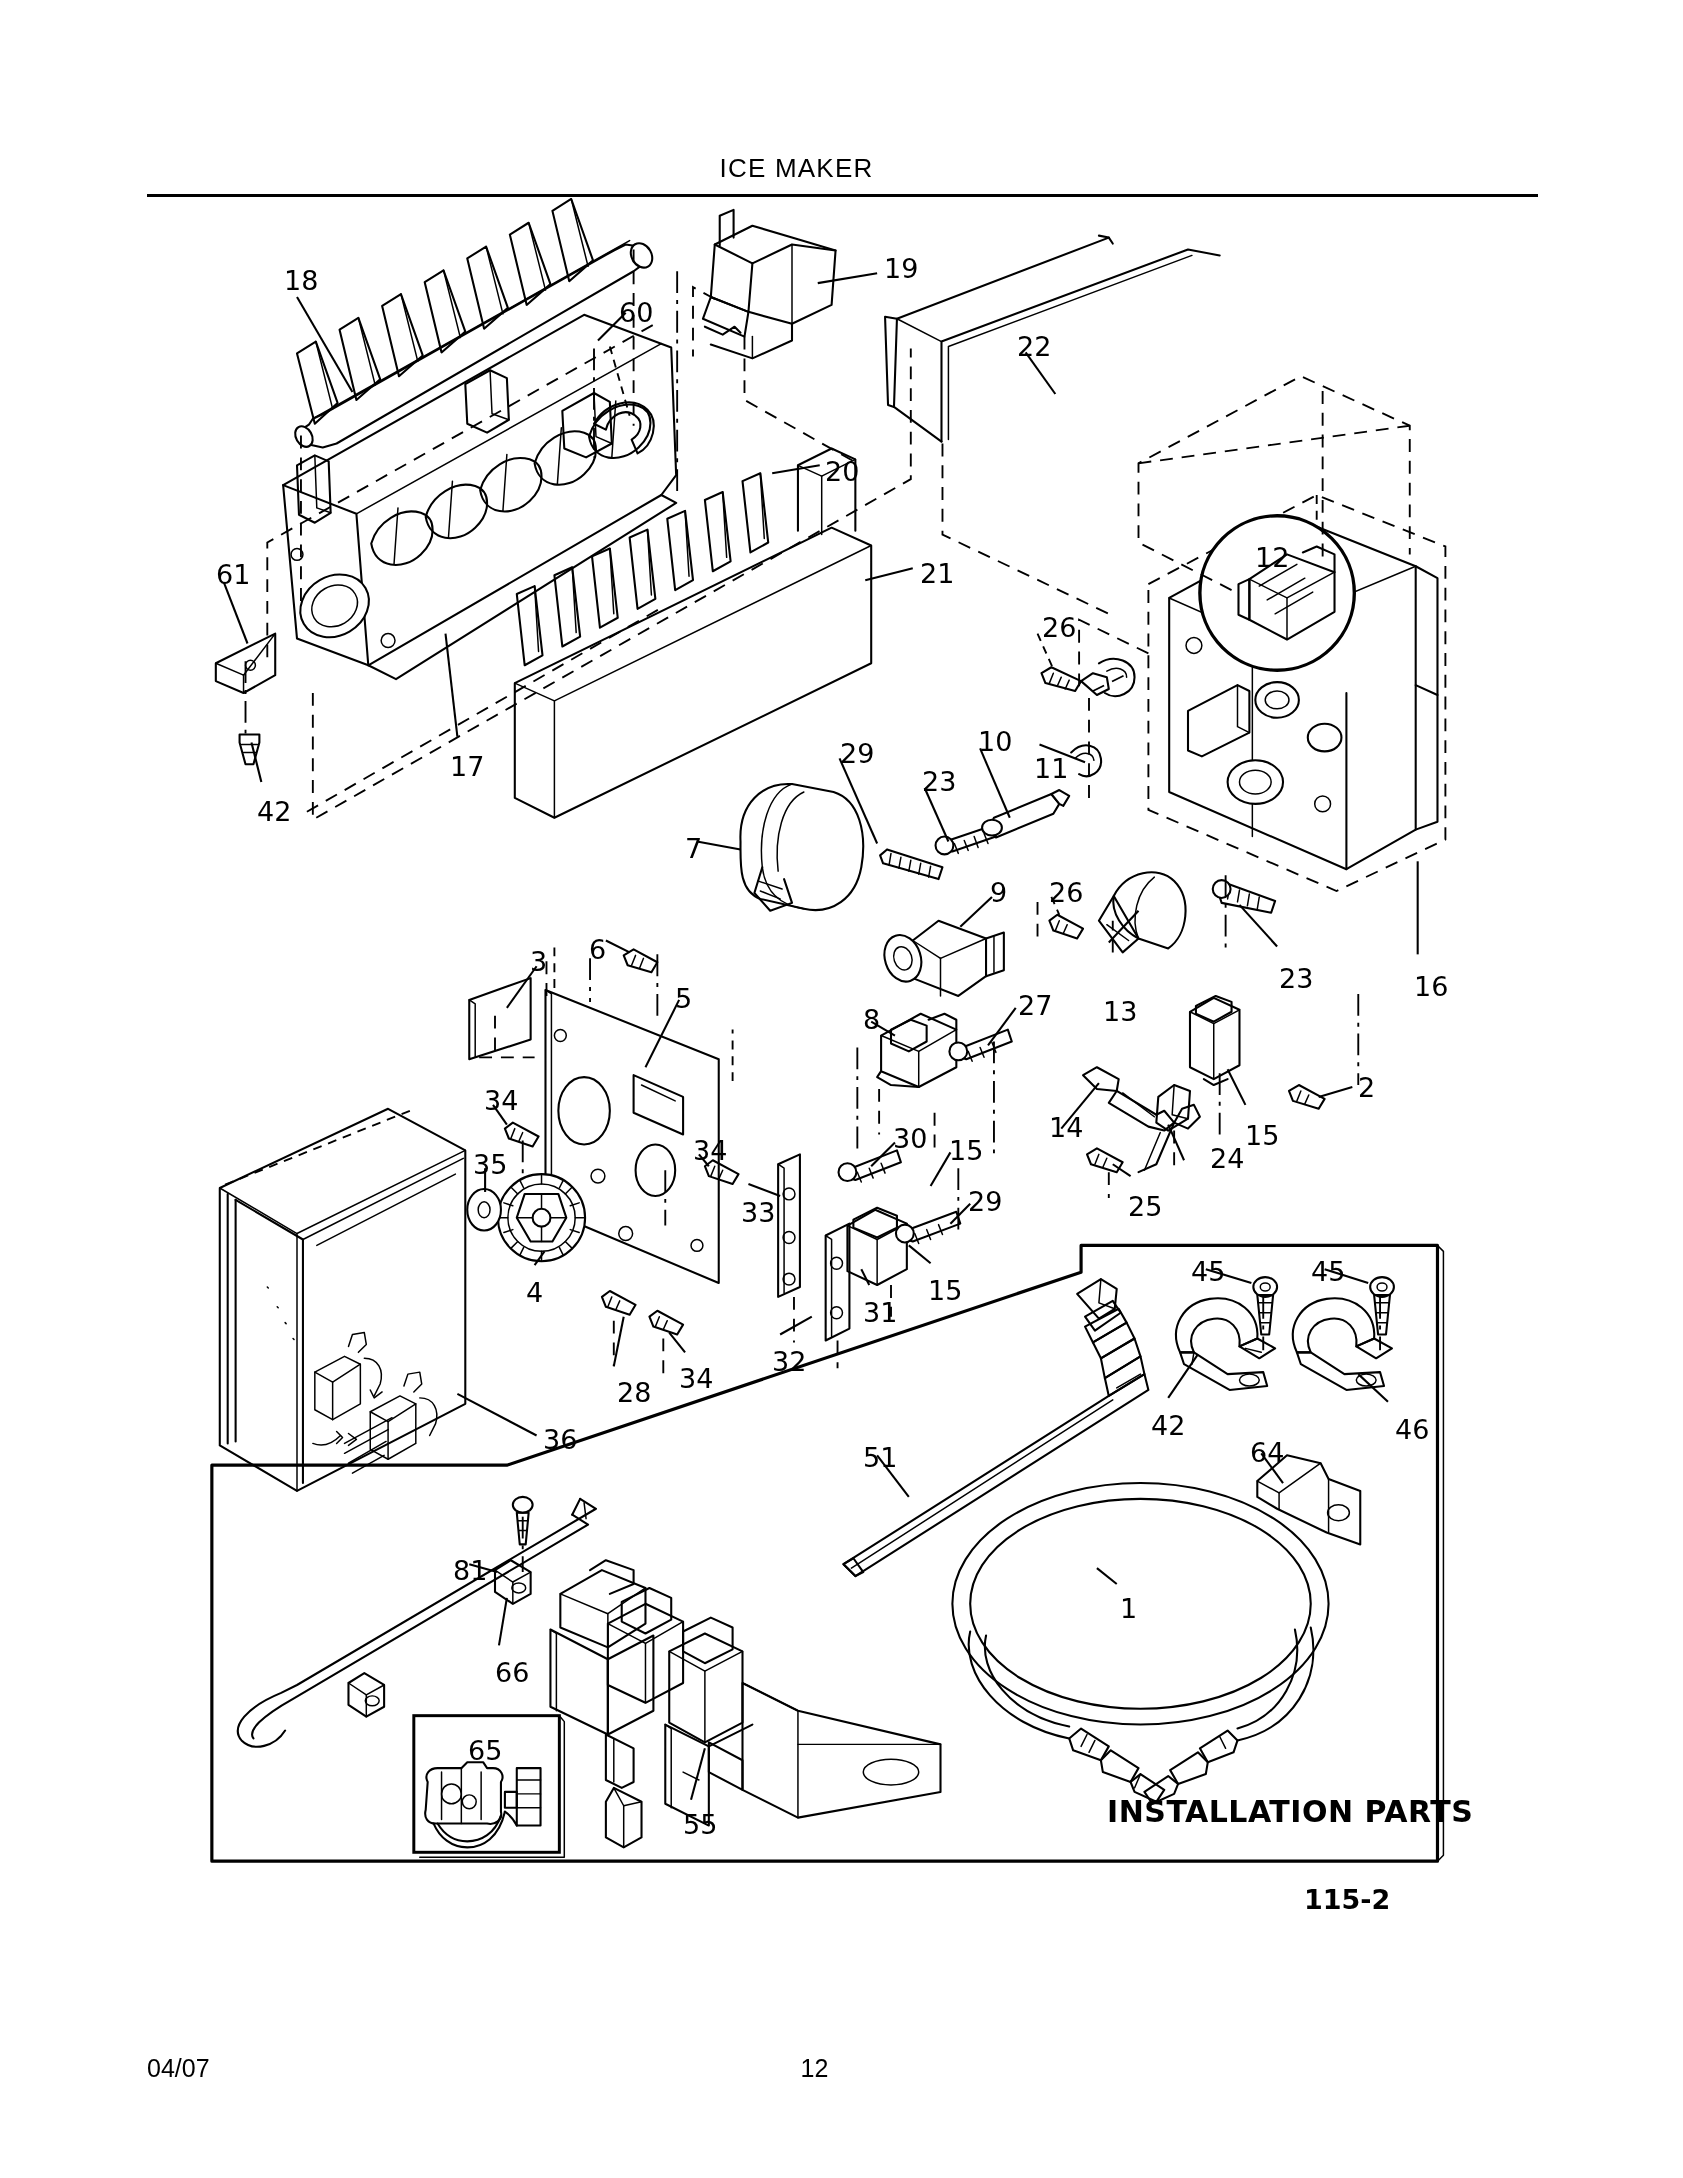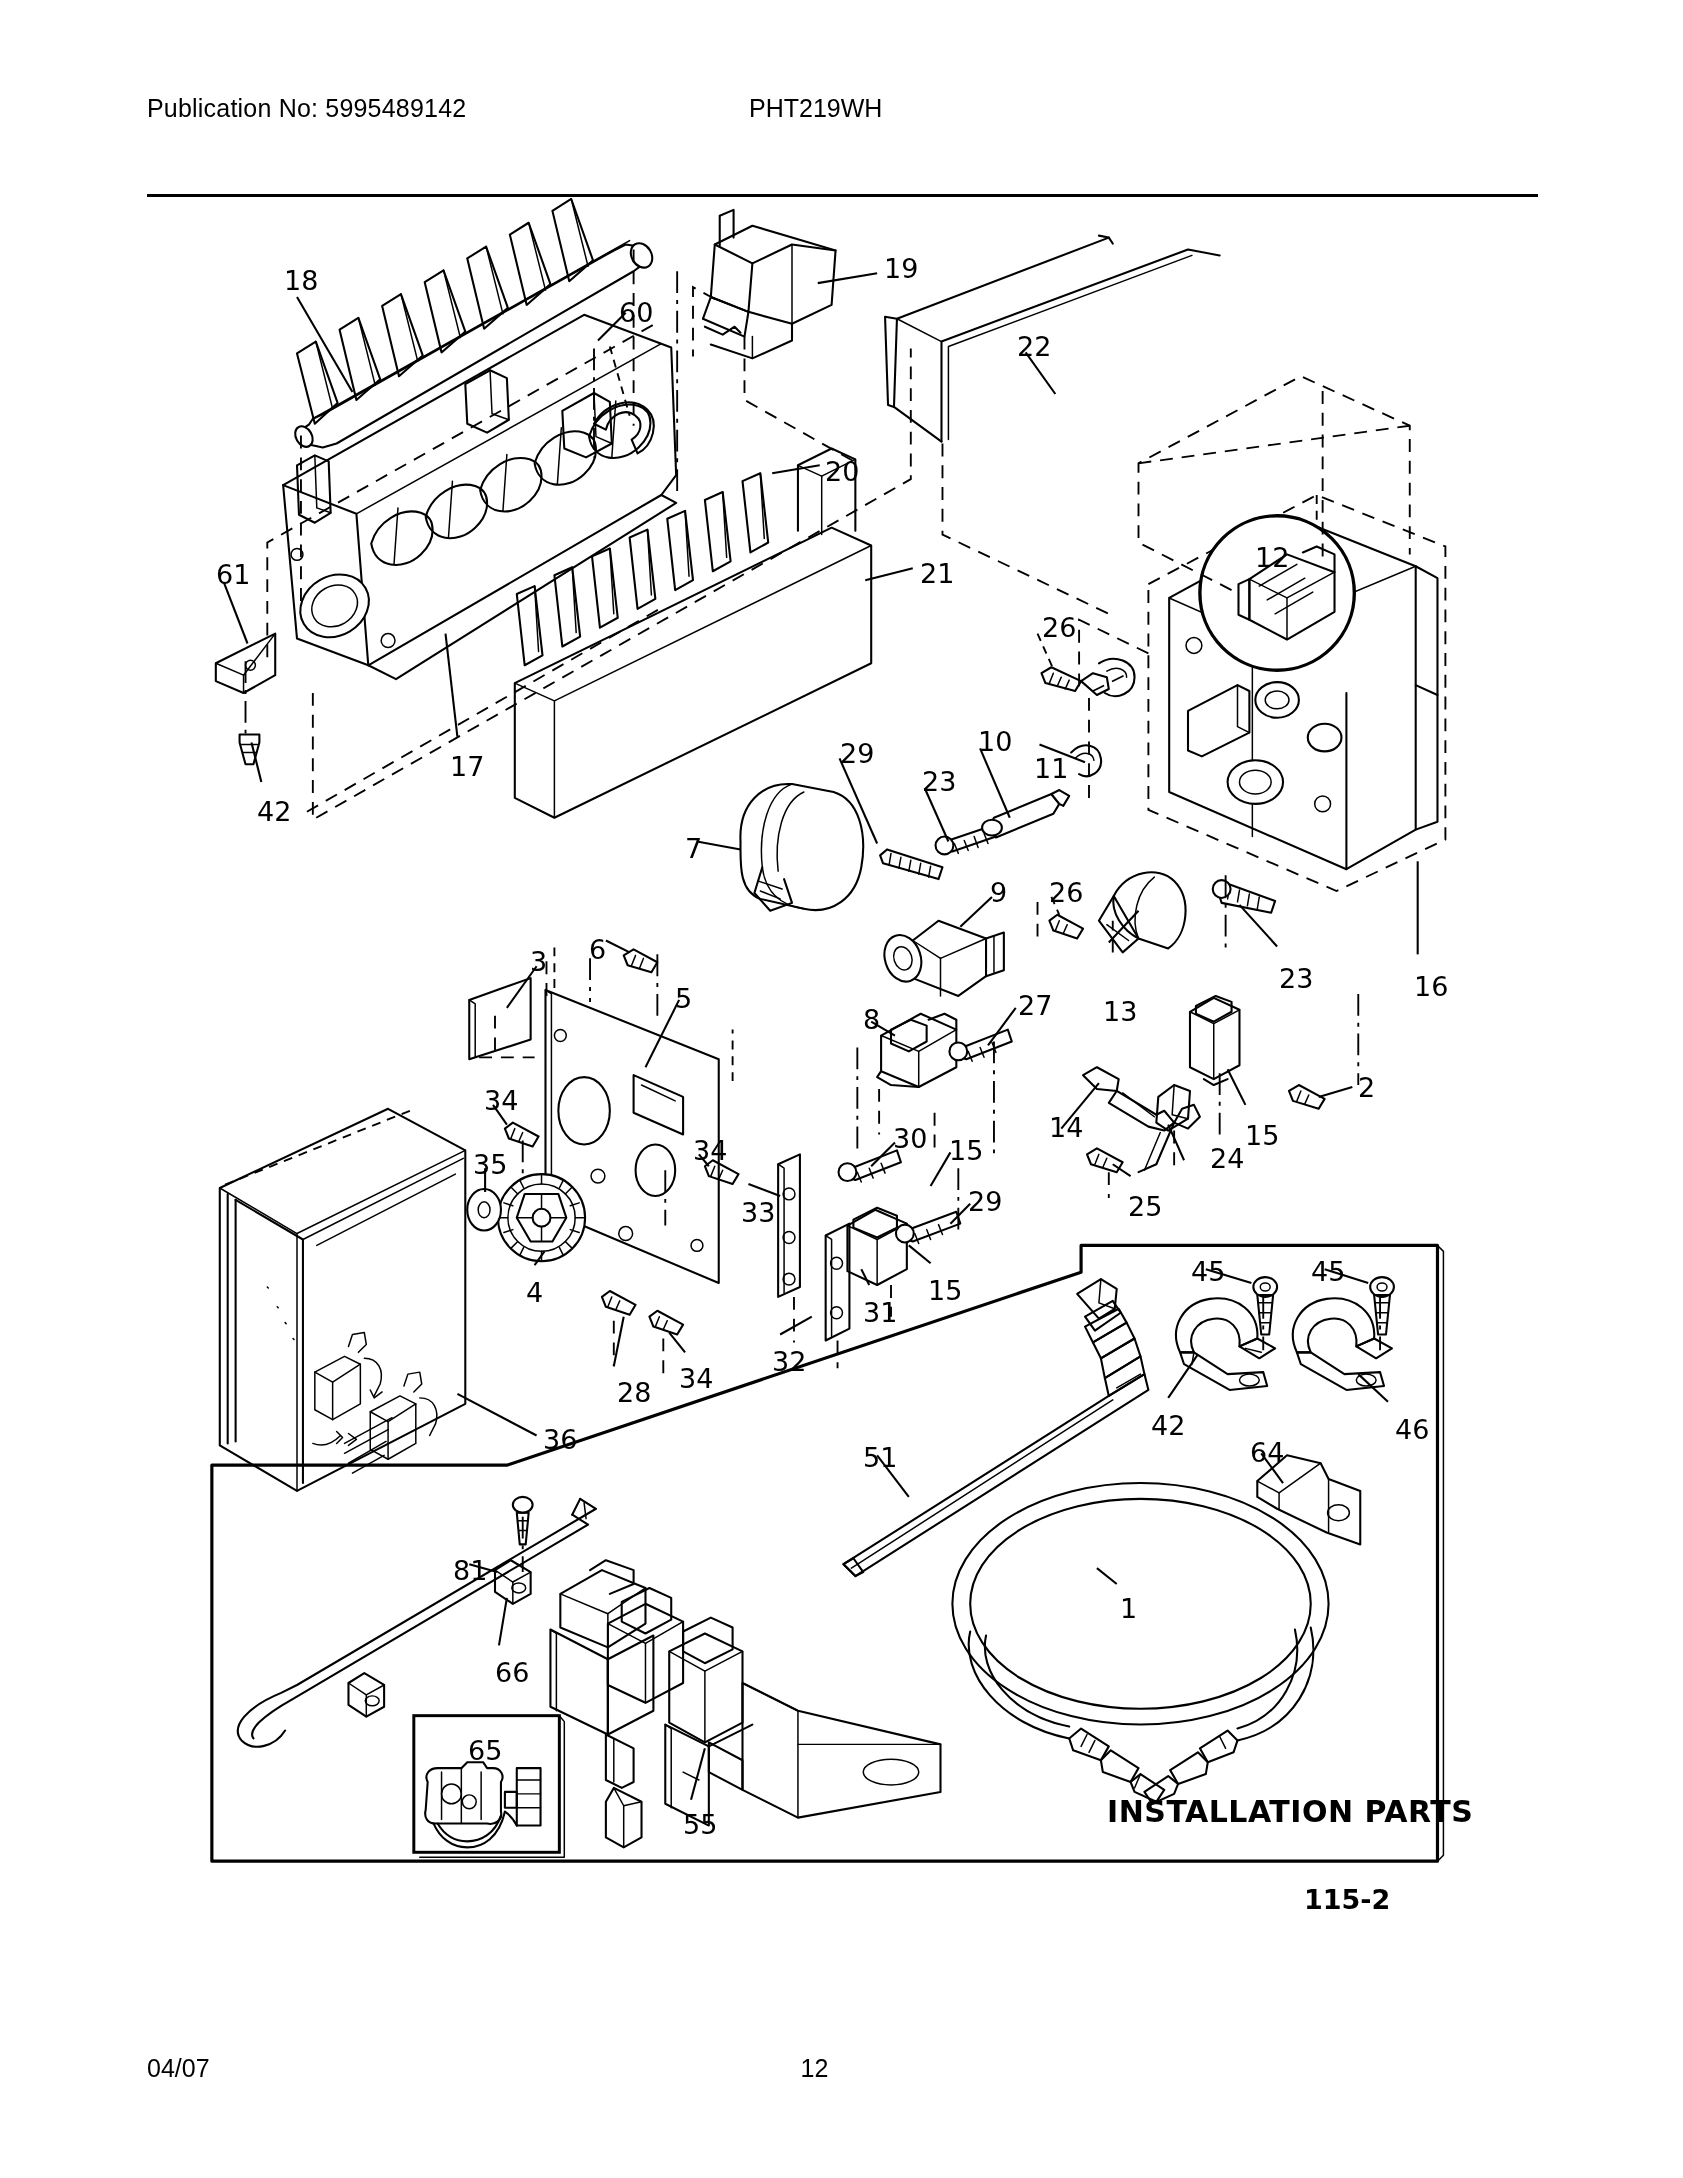--- a/index.html
+++ b/index.html
@@ -35,10 +35,6 @@
 
 <div class="page">
 
-  <div class="hdr">
-    <div class="hdr-pub">Publication No: 5995489142</div>
-    <div class="hdr-model">PHT219WH</div>
-  </div>
   <div class="hdr-rule"></div>
 
   <svg class="canvas" viewBox="0 0 1700 2200">

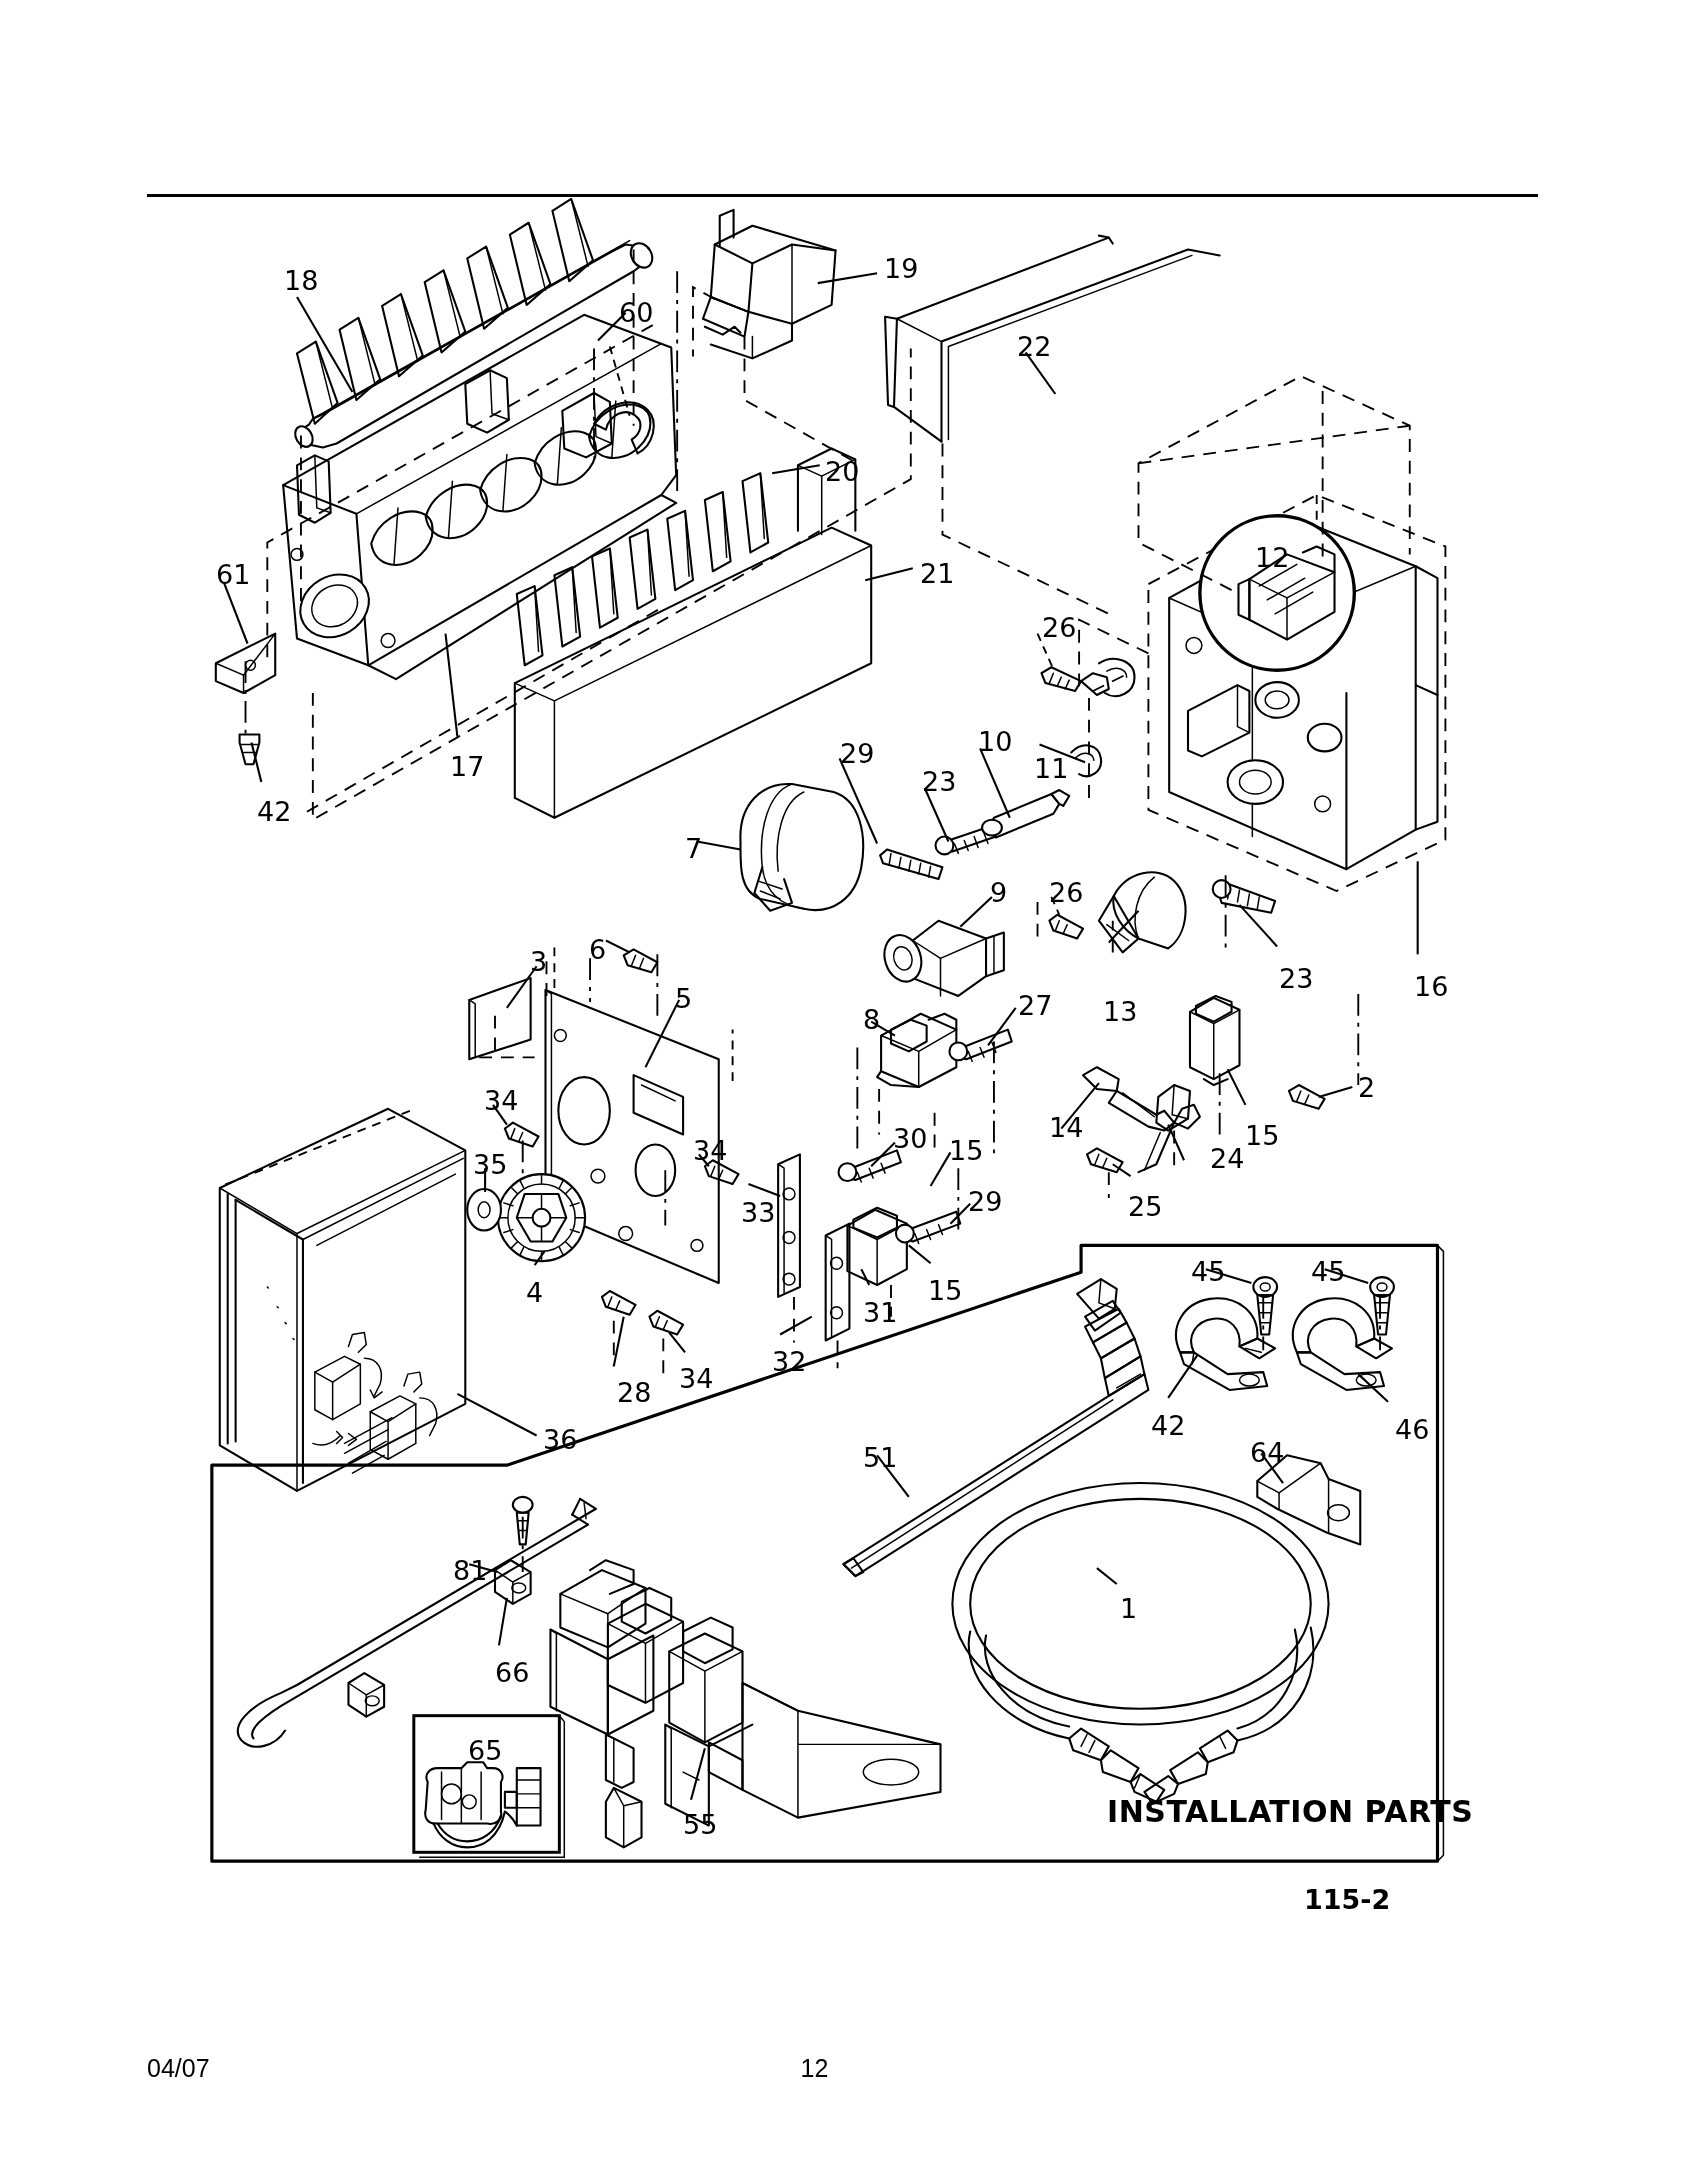--- a/index.html
+++ b/index.html
@@ -35,6 +35,7 @@
 
 <div class="page">
 
+  <div class="hdr-title"><span>ICE MAKER</span></div>
   <div class="hdr-rule"></div>
 
   <svg class="canvas" viewBox="0 0 1700 2200">

